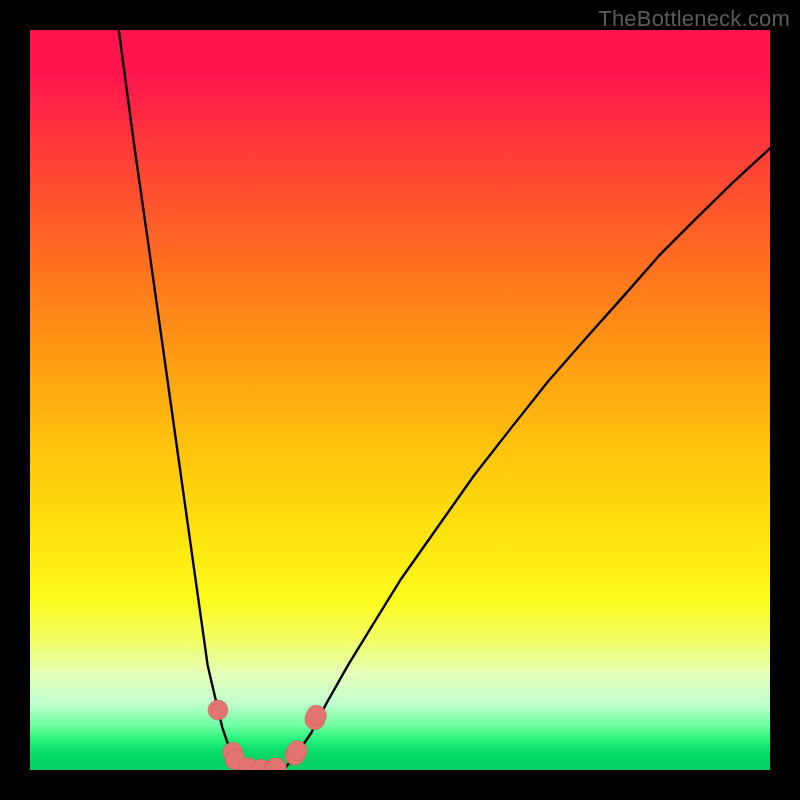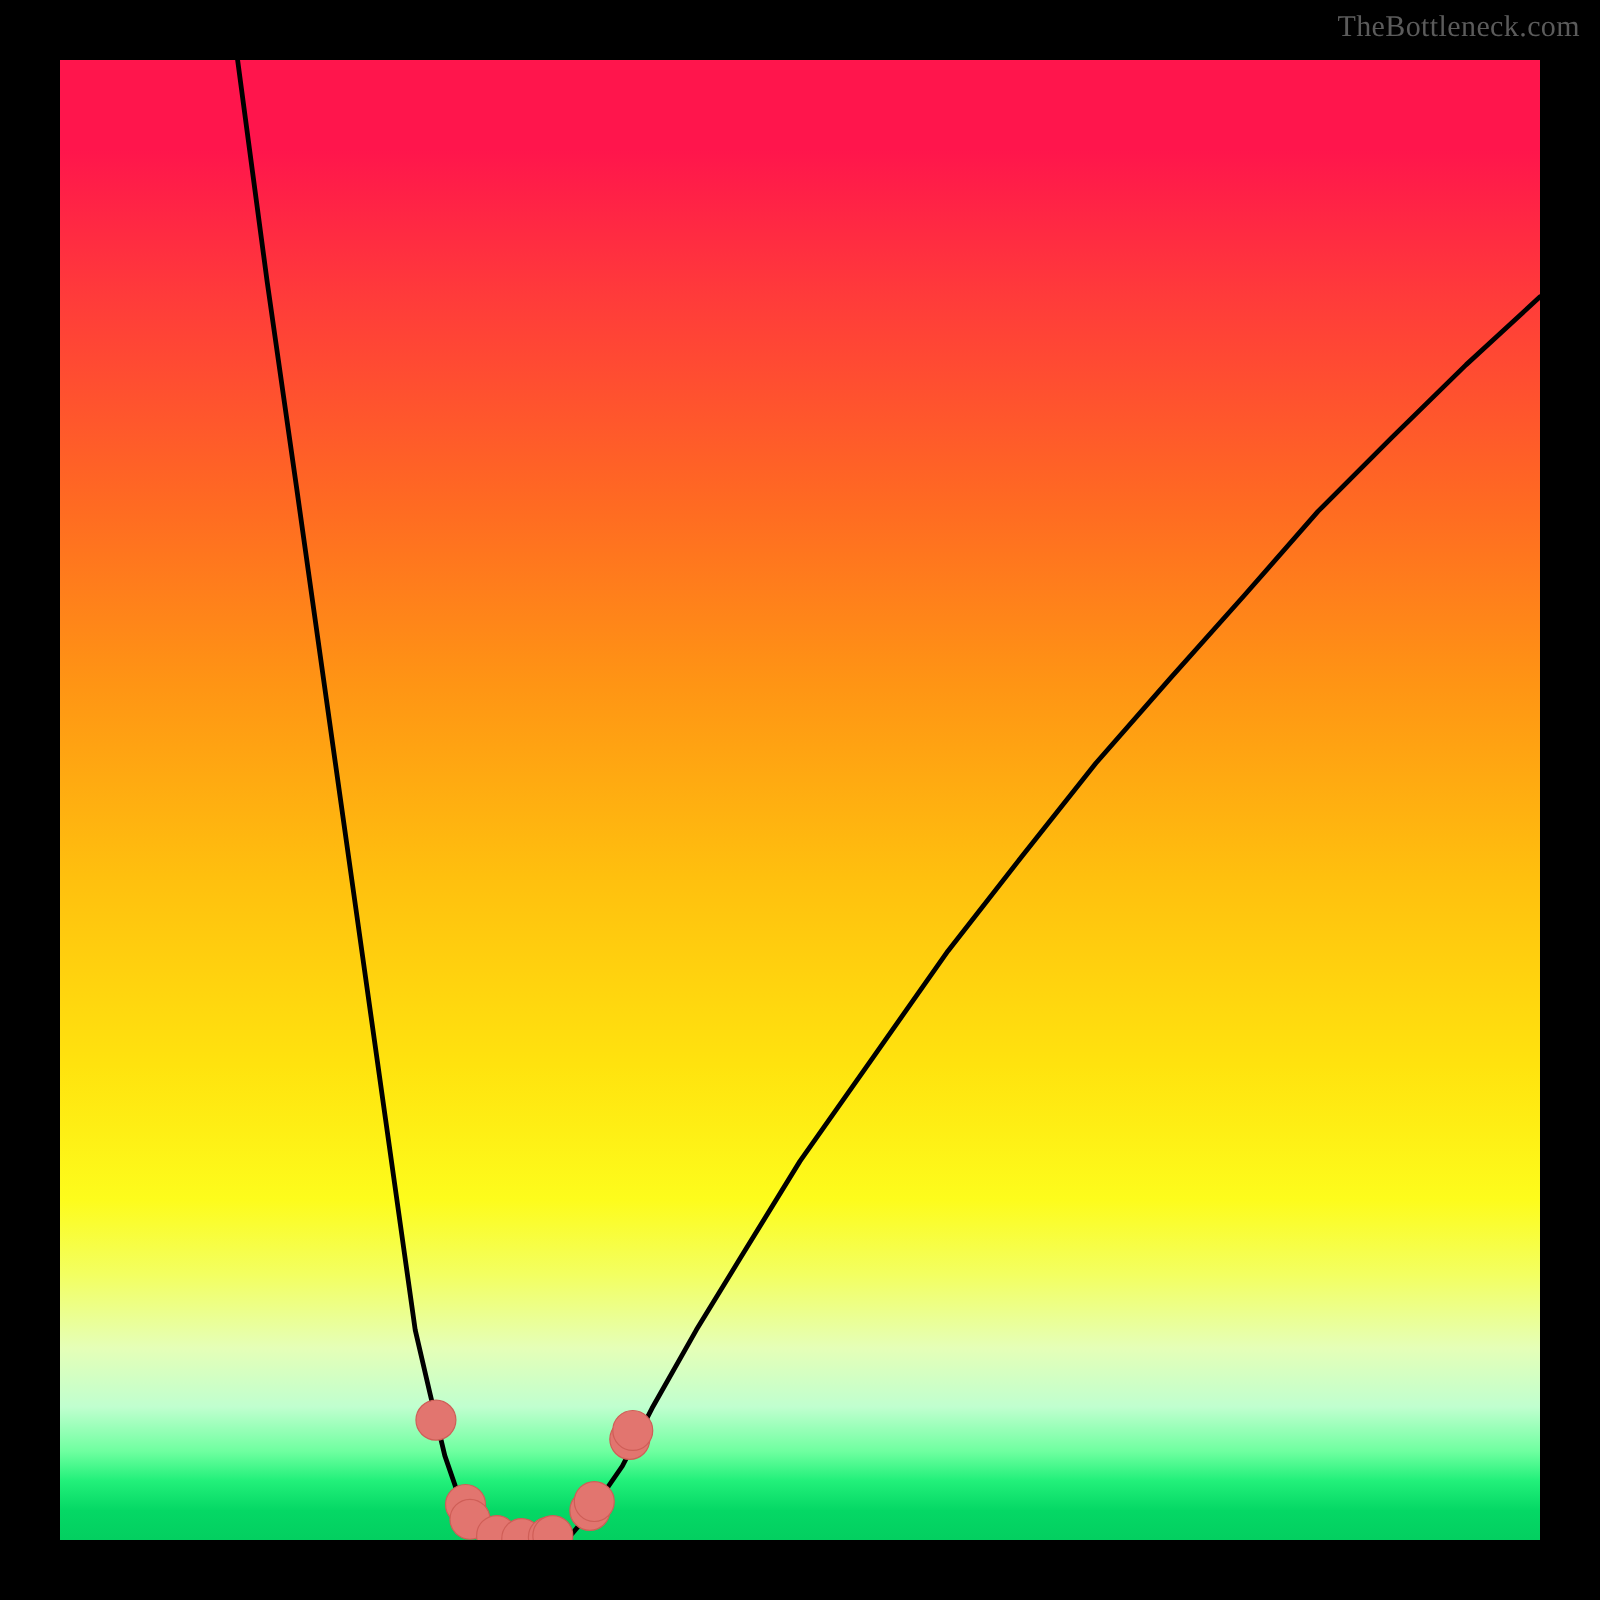--- a/index.html
+++ b/index.html
@@ -64,11 +64,10 @@
     top: 6px;
     right: 10px;
     color: #5b5b5b;
-    font-size: 15px;
+    font-size: 22px;
     font-weight: 500;
     letter-spacing: 0.2px;
     user-select: none;
-    font-family: Liberation Serif, serif;
   }
 </style>
 </head>

